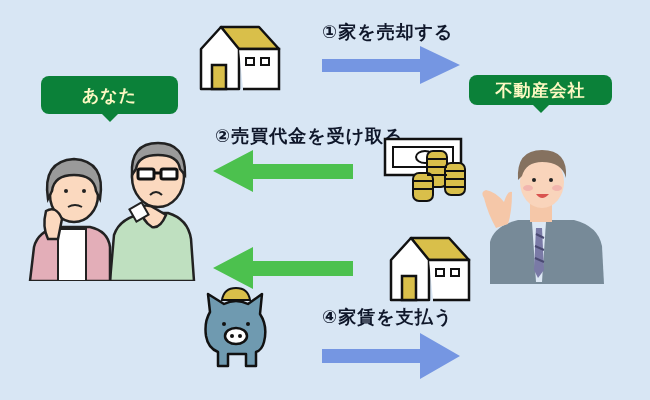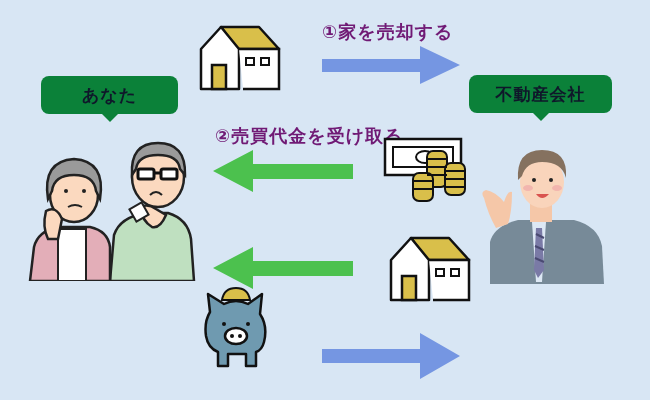--- a/index.html
+++ b/index.html
@@ -8,7 +8,7 @@
   .abs{position:absolute;}
   .badge{position:absolute;background:#0b8139;color:#0f172a;border-radius:8px;font-weight:bold;font-size:17px;display:flex;align-items:center;justify-content:center;letter-spacing:1px;}
   .badge .tail{position:absolute;bottom:-8px;left:50%;margin-left:-8px;width:0;height:0;border-left:8px solid transparent;border-right:8px solid transparent;border-top:8px solid #0b8139;}
-  .step{position:absolute;font-weight:bold;font-size:18px;color:#701a75;white-space:nowrap;letter-spacing:1px;}
+  .step{position:absolute;font-weight:bold;font-size:18px;color:#0f172a;white-space:nowrap;letter-spacing:1px;}
   svg{display:block;}
 </style>
 </head>

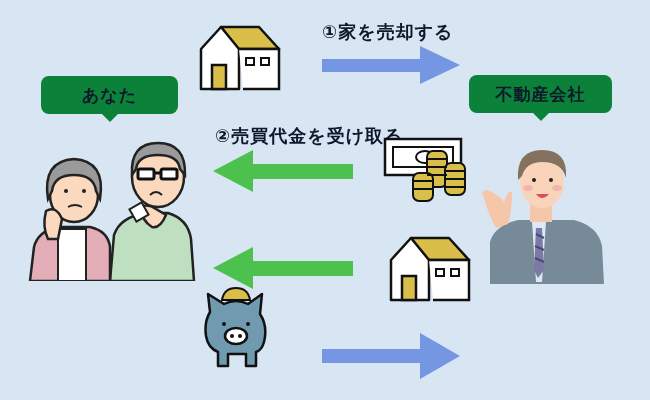--- a/index.html
+++ b/index.html
@@ -6,7 +6,7 @@
   body{width:650px;height:400px;overflow:hidden;background:#d8e6f4;font-family:"DejaVu Sans","Liberation Sans",sans-serif;}
   .stage{position:relative;width:650px;height:400px;background:#d8e6f4;}
   .abs{position:absolute;}
-  .badge{position:absolute;background:#0b8139;color:#0f172a;border-radius:8px;font-weight:bold;font-size:17px;display:flex;align-items:center;justify-content:center;letter-spacing:1px;}
+  .badge{position:absolute;background:#0b8139;color:#fef9c3;border-radius:8px;font-weight:bold;font-size:17px;display:flex;align-items:center;justify-content:center;letter-spacing:1px;}
   .badge .tail{position:absolute;bottom:-8px;left:50%;margin-left:-8px;width:0;height:0;border-left:8px solid transparent;border-right:8px solid transparent;border-top:8px solid #0b8139;}
   .step{position:absolute;font-weight:bold;font-size:18px;color:#0f172a;white-space:nowrap;letter-spacing:1px;}
   svg{display:block;}

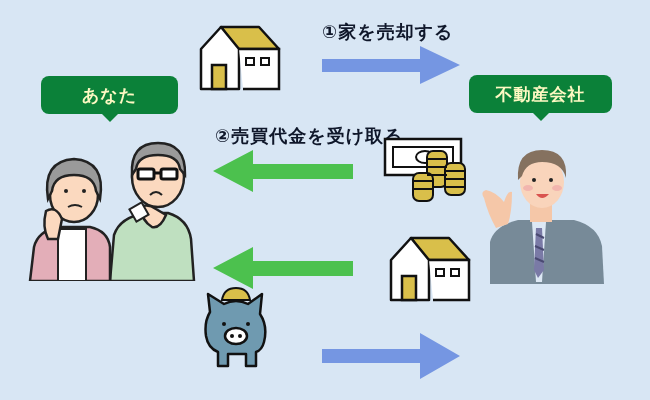--- a/index.html
+++ b/index.html
@@ -20,7 +20,7 @@
     <span>あなた</span>
     <span class="tail"></span>
   </div>
-  <div class="badge" style="left:469px;top:75px;width:143px;height:38px;">
+  <div class="badge" style="left:469px;top:75px;width:143px;height:30px;">
     <span>不動産会社</span>
     <span class="tail"></span>
   </div>

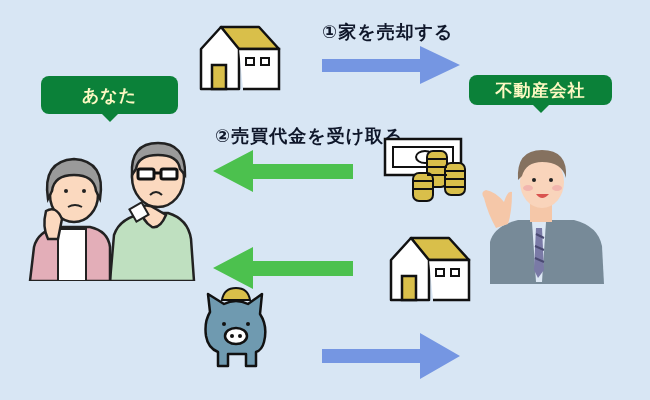--- a/index.html
+++ b/index.html
@@ -142,6 +142,7 @@
       <circle cx="38" cy="50" r="2" fill="#111"></circle>
     </svg>
   </div>
+  <div class="step" style="left:322px;top:305px;">④家賃を支払う</div>
   <div class="abs" style="left:322px;top:333px;width:140px;height:46px;">
     <svg width="140" height="46" viewBox="0 0 140 46">
       <path d="M0 16 L98 16 L98 0 L138 23 L98 46 L98 30 L0 30 Z" fill="#7596e2"></path>

